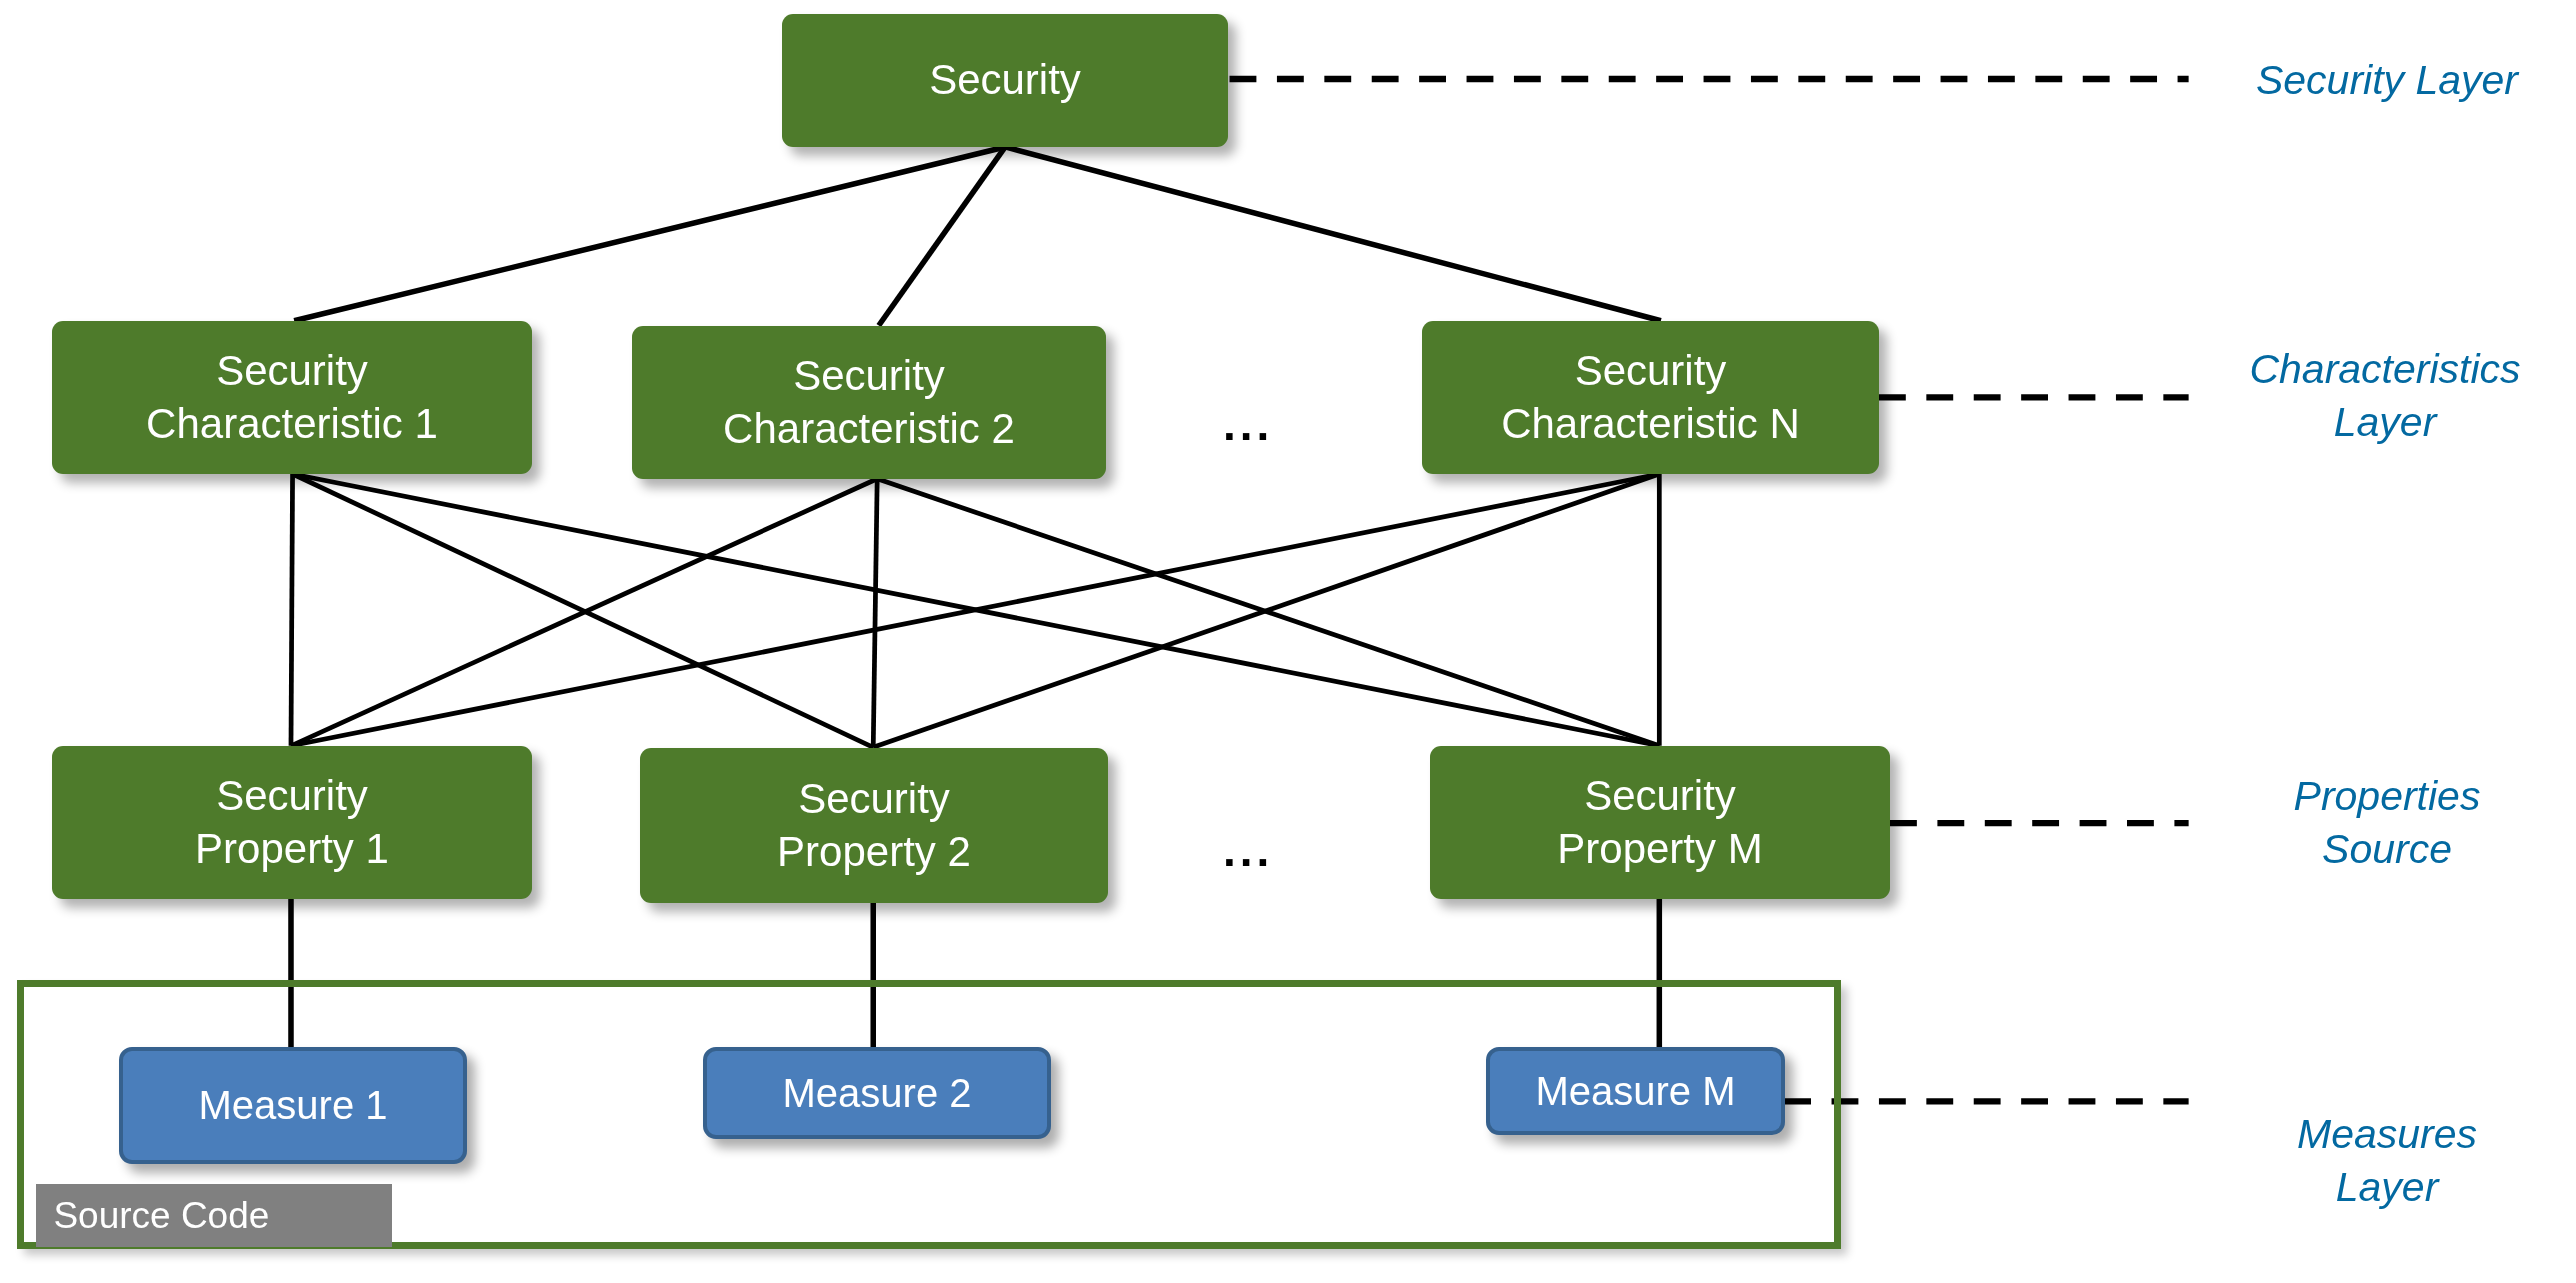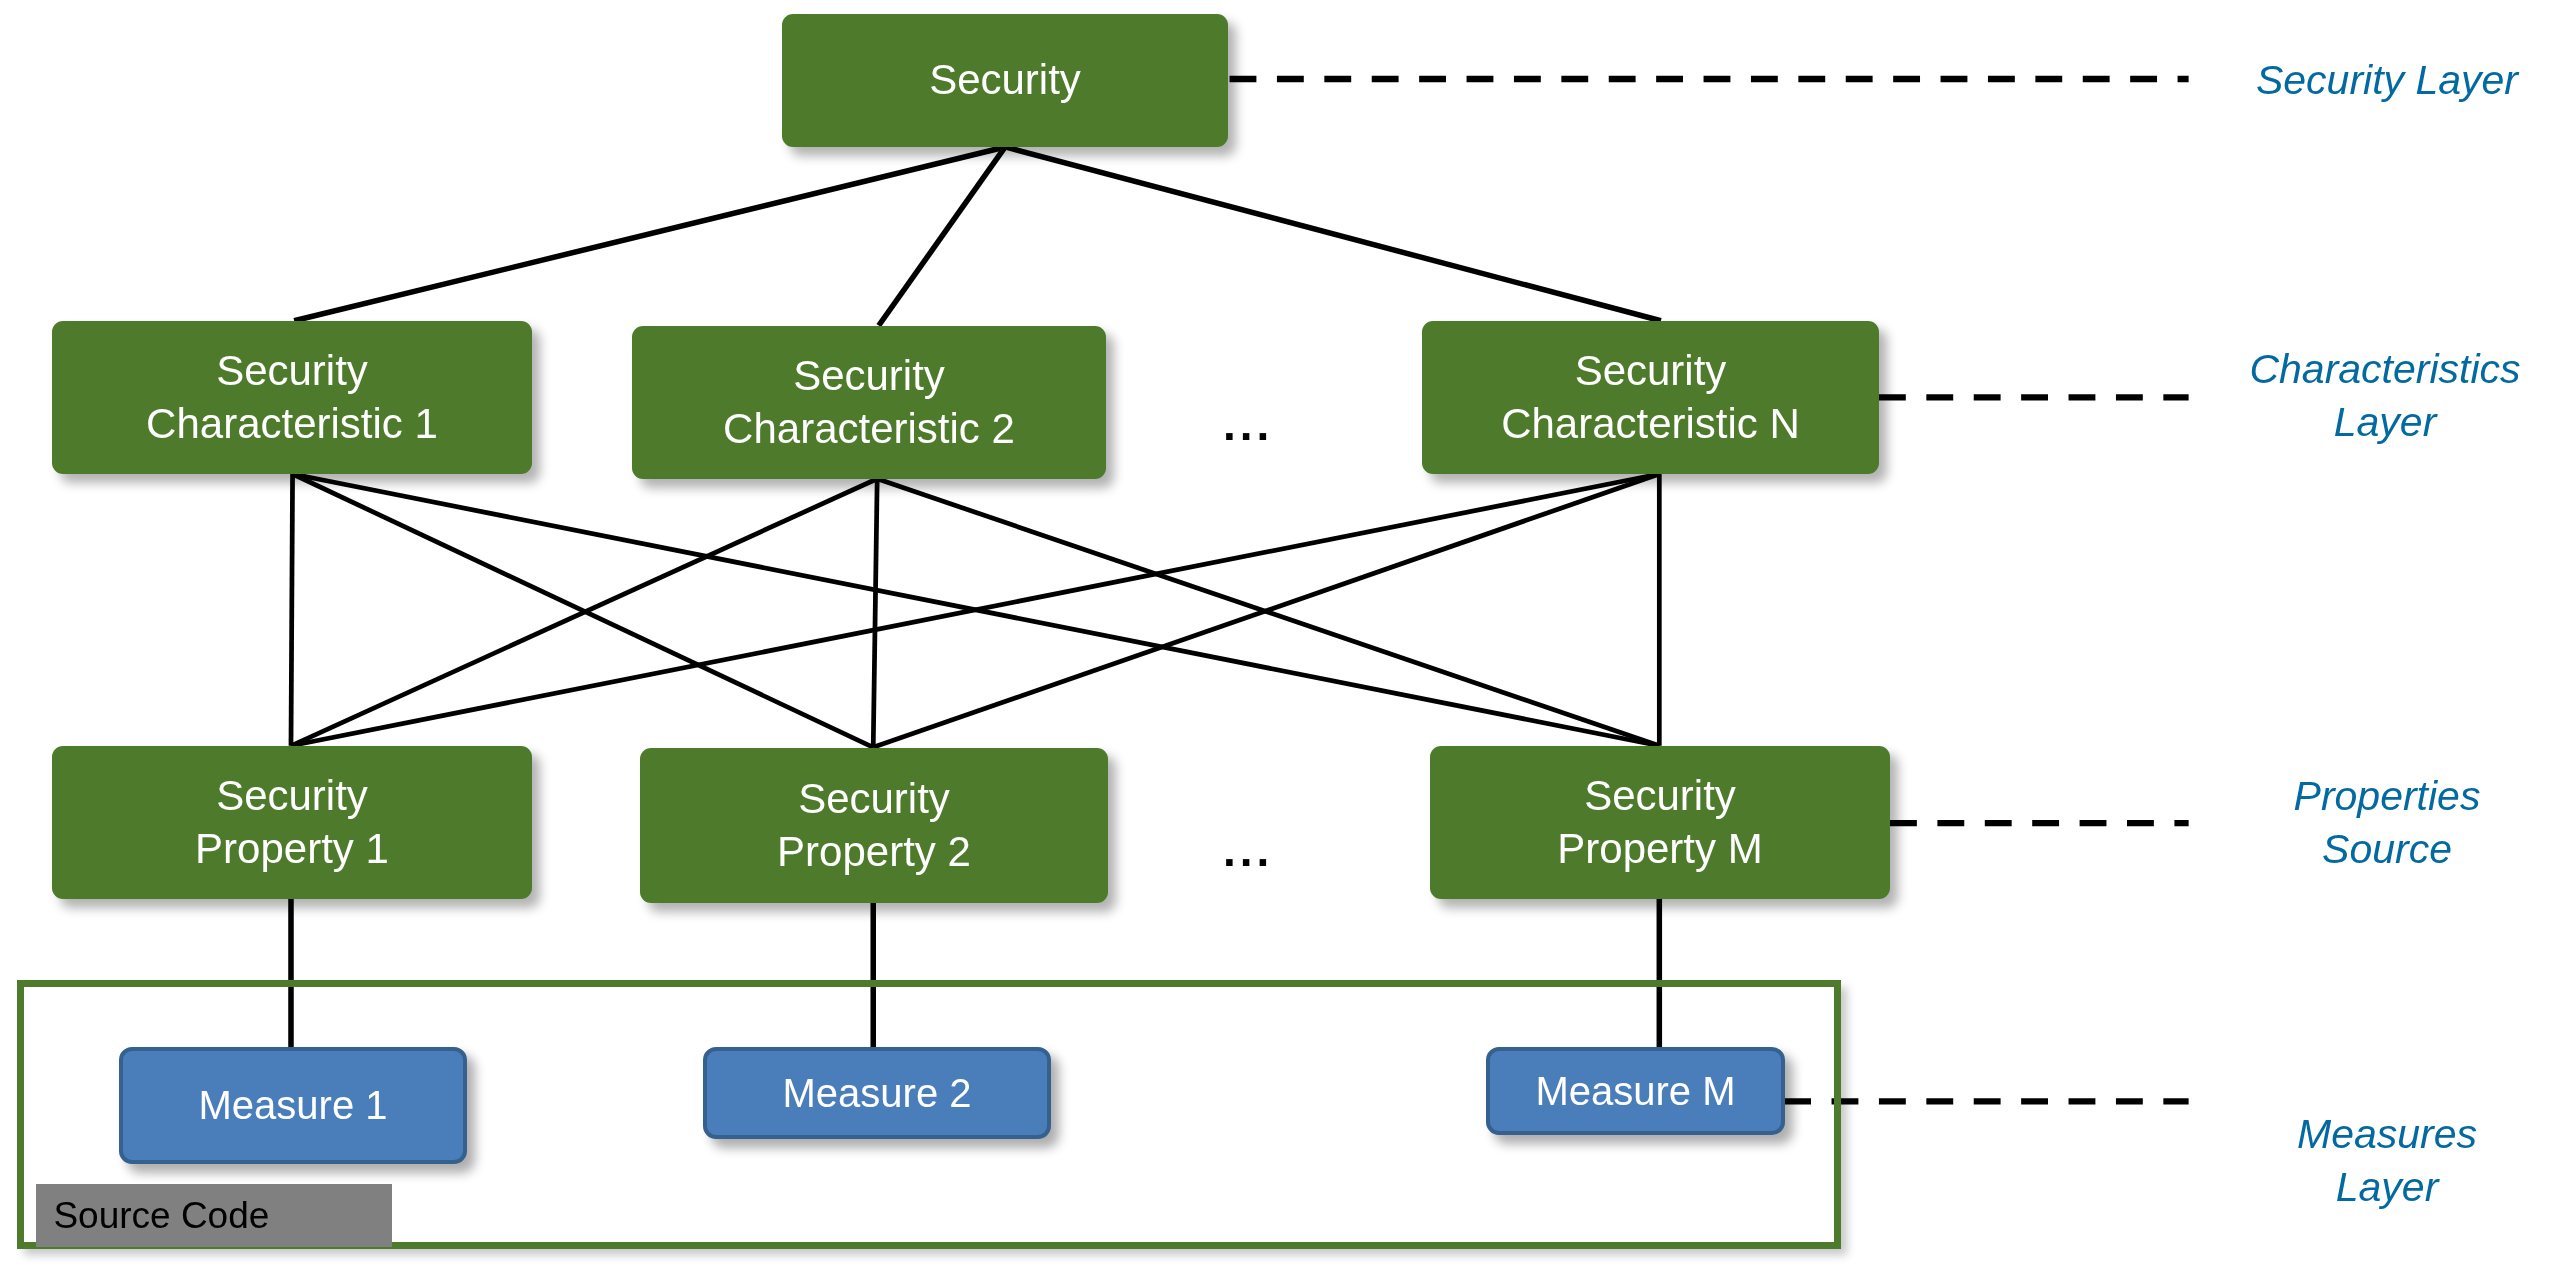--- a/index.html
+++ b/index.html
@@ -68,7 +68,7 @@
     position: absolute;
     box-sizing: border-box;
     background: #808080;
-    color: #000000;
+    color: #ffffff;
     font-size: 37px;
     display: flex;
     align-items: center;

